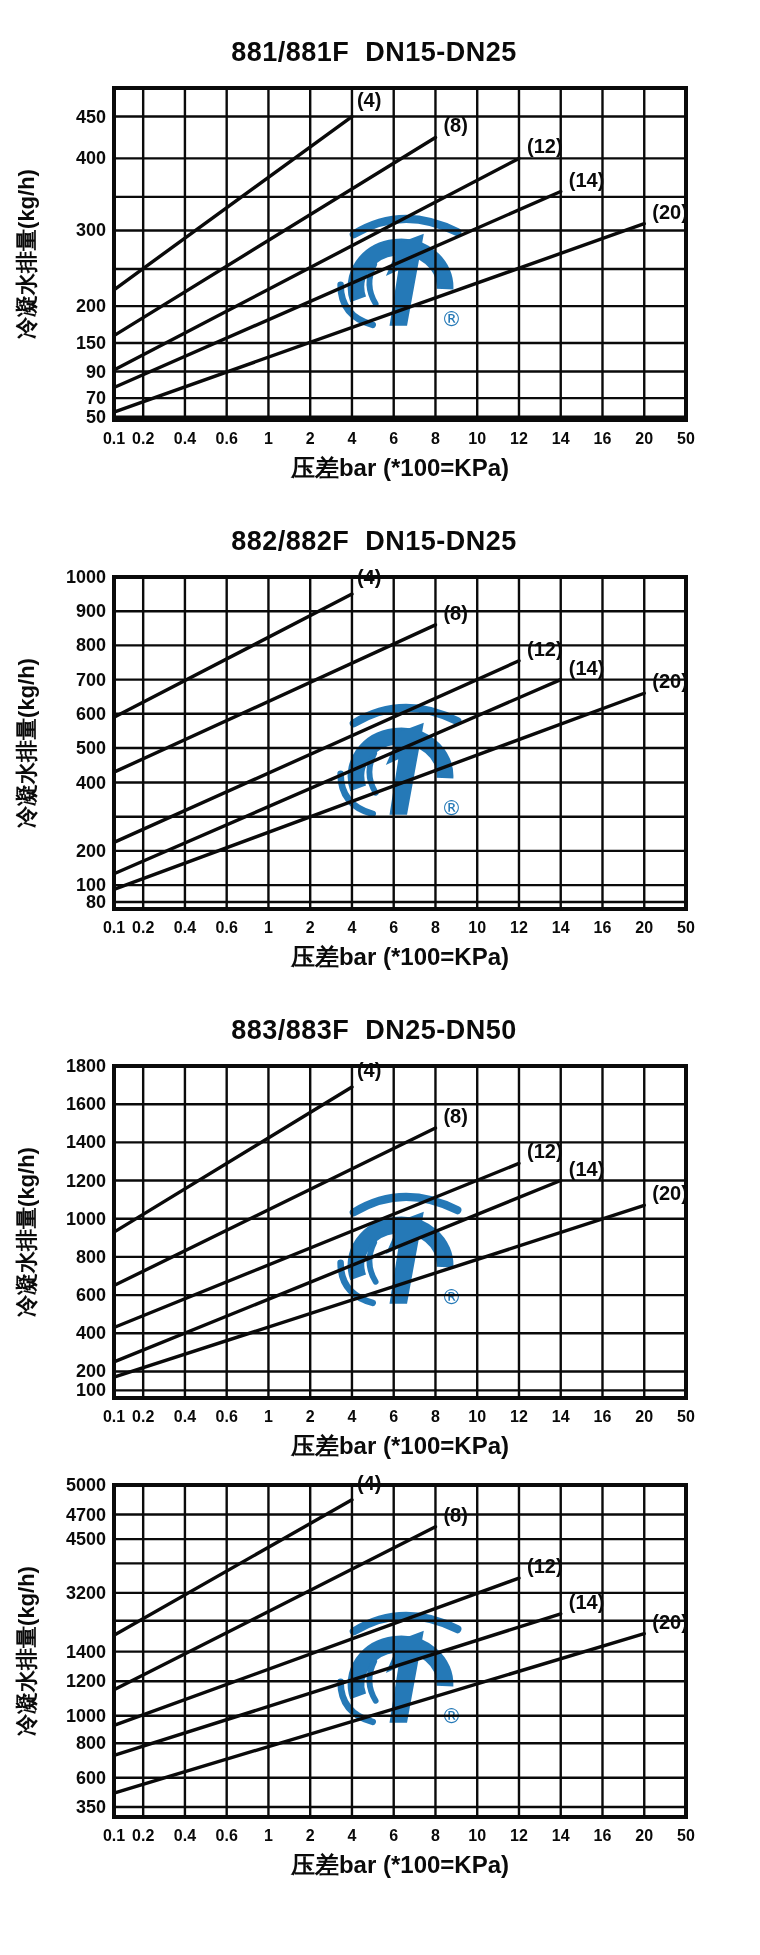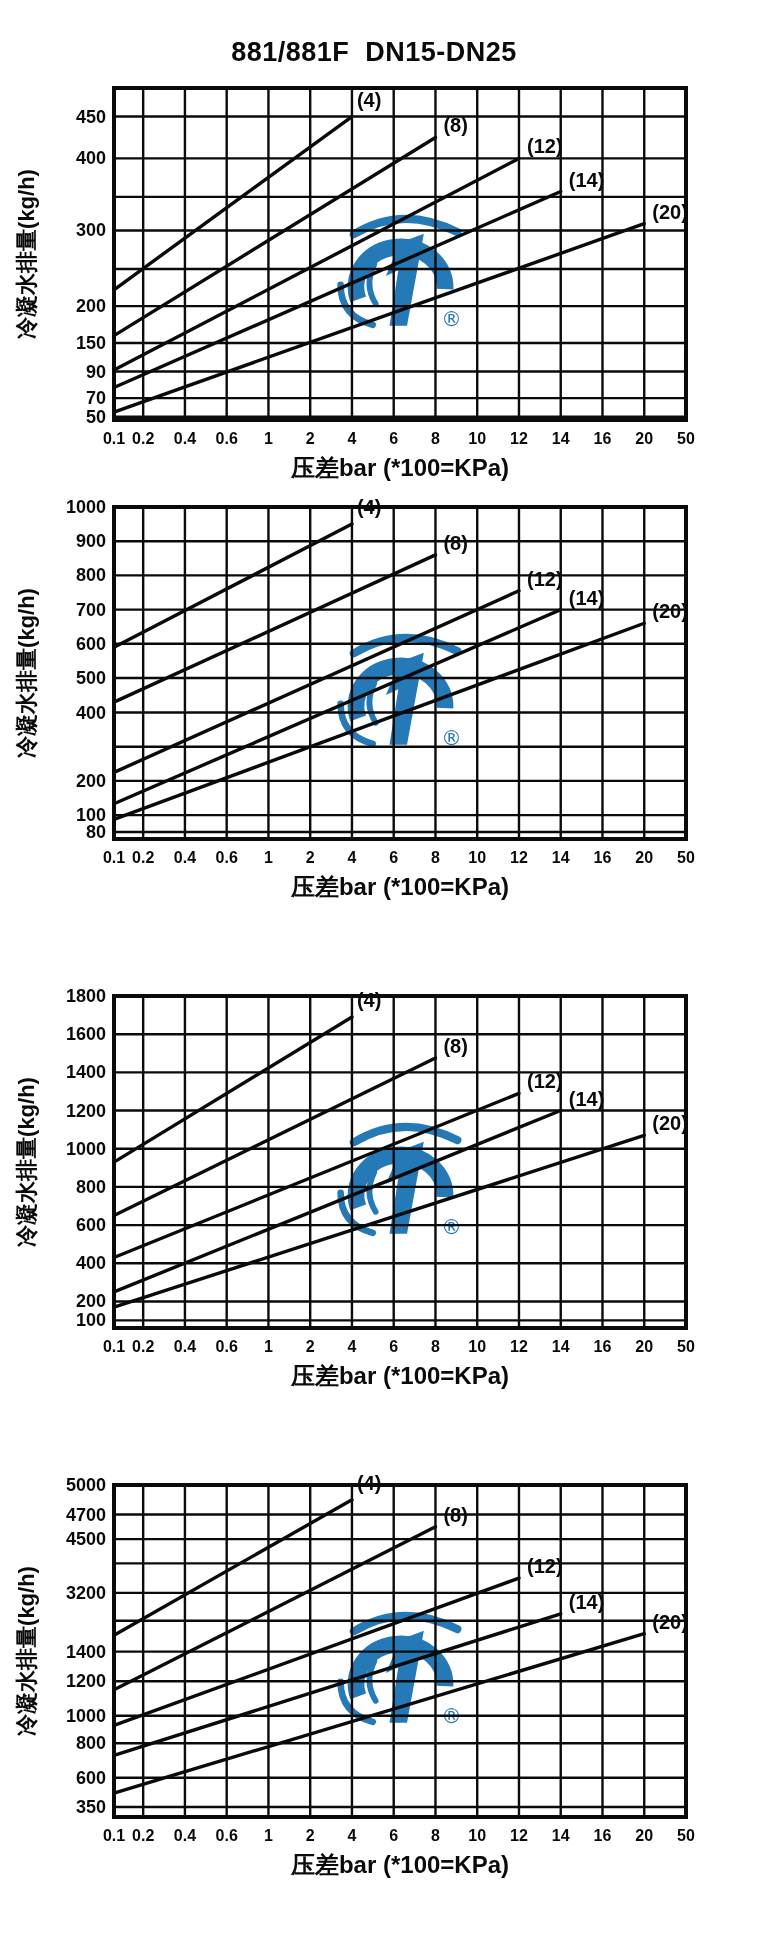--- a/index.html
+++ b/index.html
@@ -100,6 +100,7 @@
   </section>
 
   <section class="chart-block">
+    <h2 class="chart-title">882/882F  DN15-DN25</h2>
     <svg class="plot" width="760" height="419" viewBox="0 0 760 419">
       <text class="ylab" x="34" y="184" text-anchor="middle" transform="rotate(-90 34 184)">冷凝水排量(kg/h)</text>
       <text class="xlab" x="400" y="406" text-anchor="middle">压差bar (*100=KPa)</text>

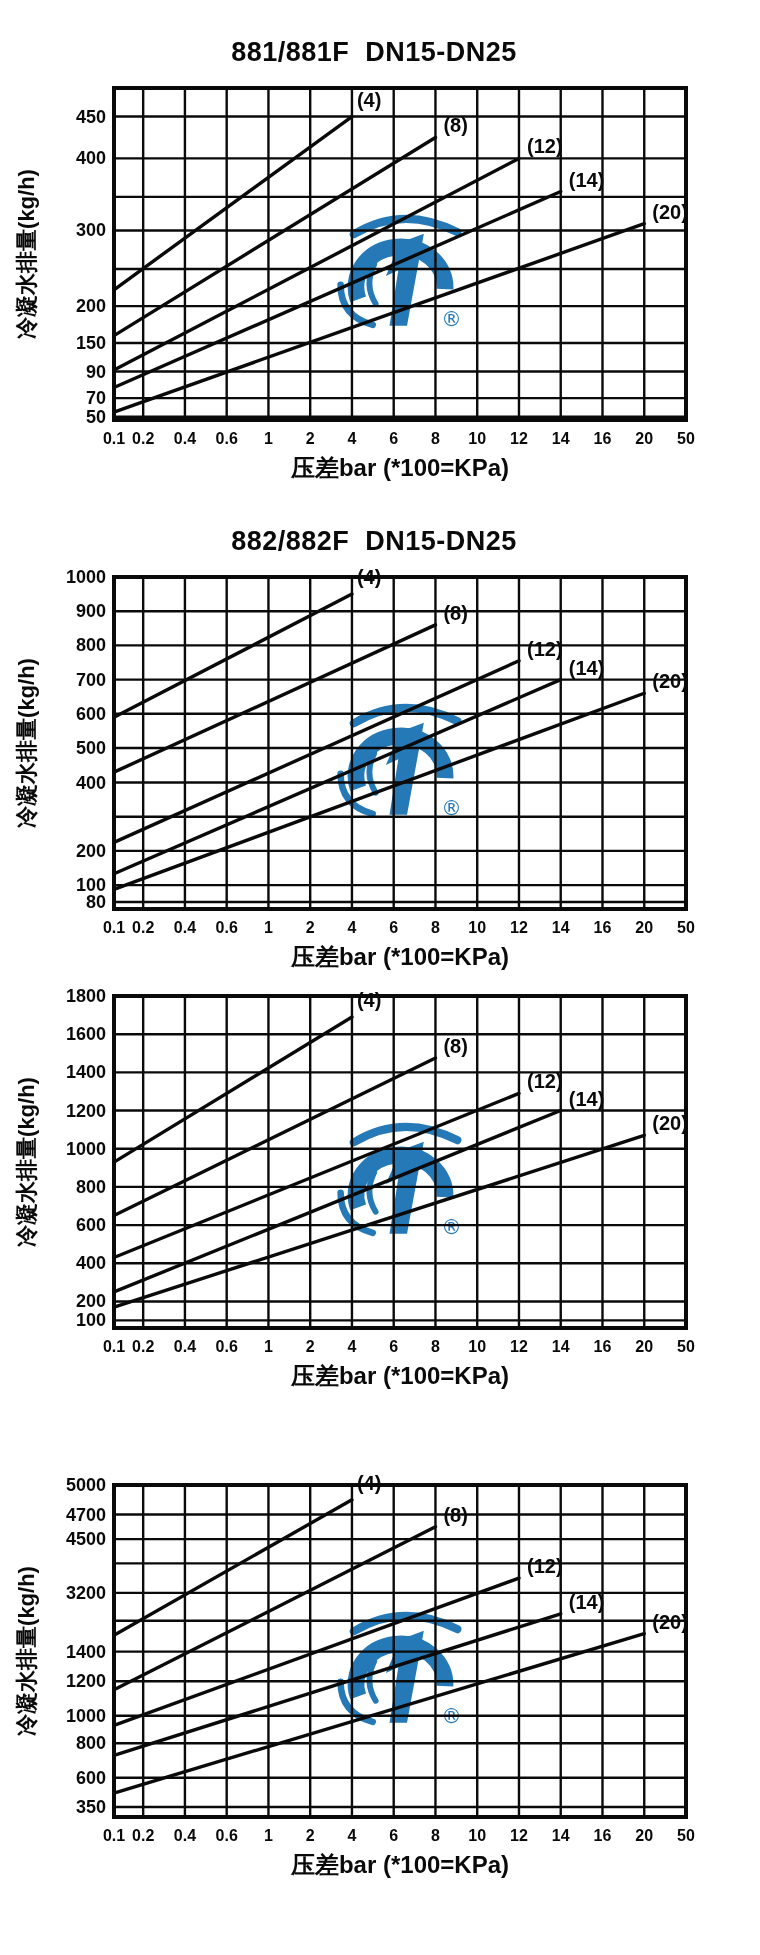--- a/index.html
+++ b/index.html
@@ -169,6 +169,7 @@
   </section>
 
   <section class="chart-block">
+    <h2 class="chart-title">883/883F  DN25-DN50</h2>
     <svg class="plot" width="760" height="419" viewBox="0 0 760 419">
       <text class="ylab" x="34" y="184" text-anchor="middle" transform="rotate(-90 34 184)">冷凝水排量(kg/h)</text>
       <text class="xlab" x="400" y="406" text-anchor="middle">压差bar (*100=KPa)</text>

